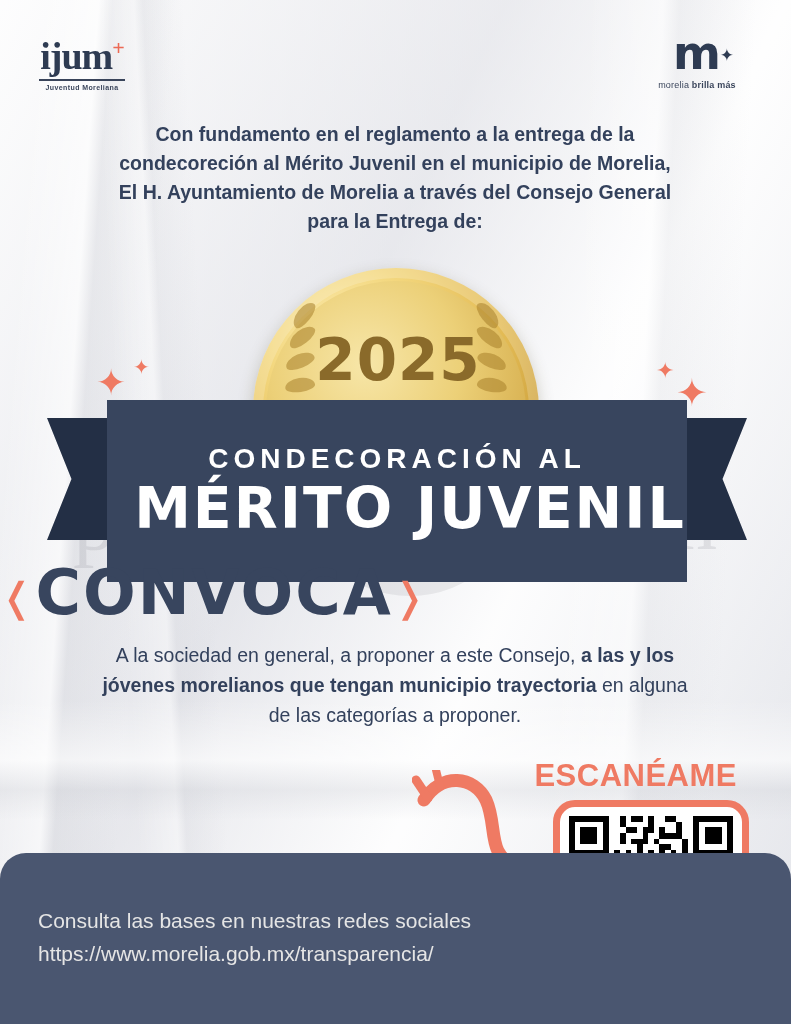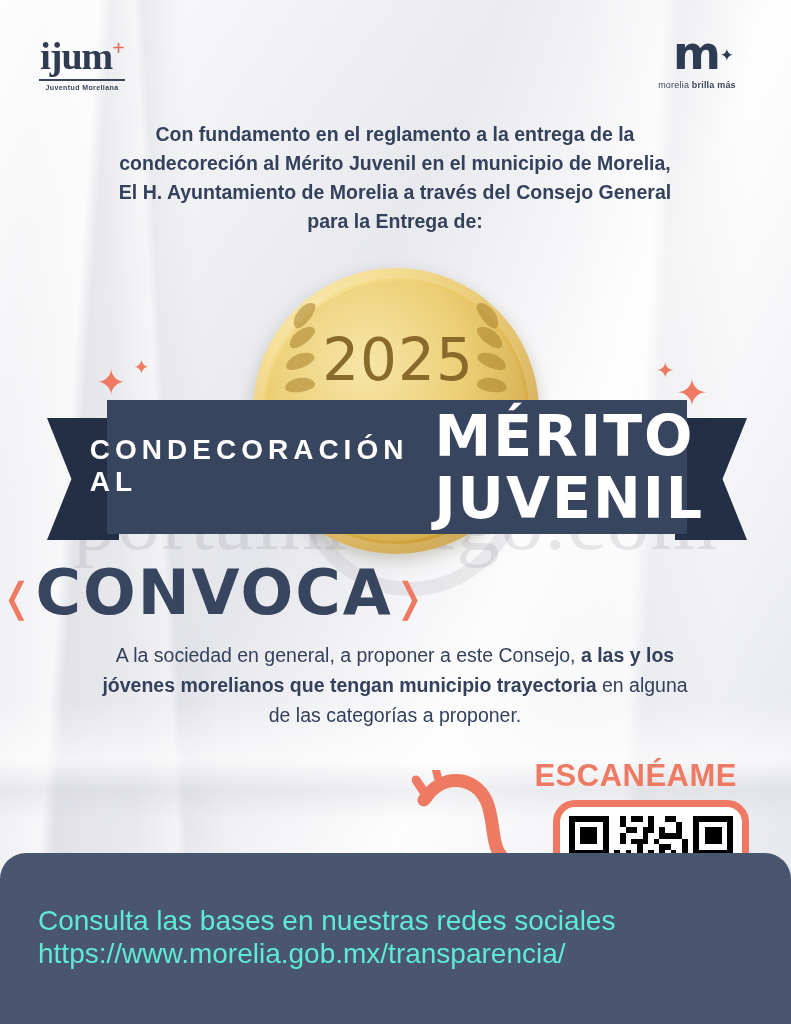--- a/index.html
+++ b/index.html
@@ -153,7 +153,7 @@
     top: 58px;
     text-align: center;
     font-size: 58px;
-    font-weight: normal;
+    font-weight: bold;
     color: #8a6a2a;
     letter-spacing: 1px;
     font-family: "DejaVu Sans", sans-serif;

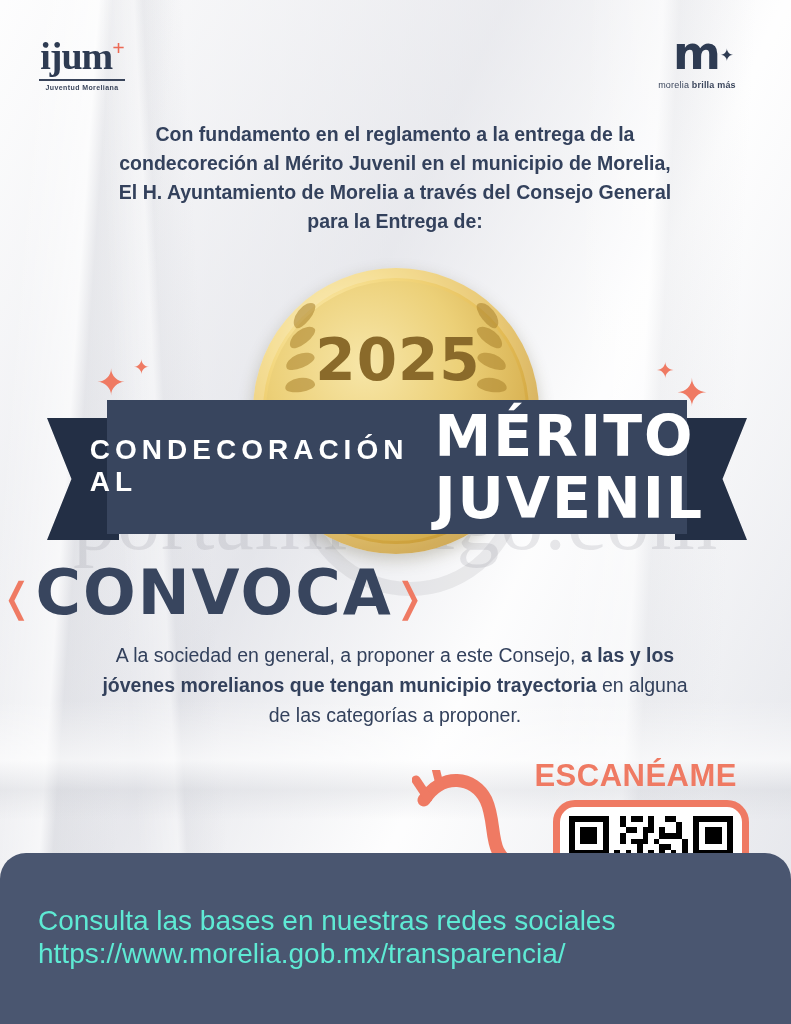--- a/index.html
+++ b/index.html
@@ -208,10 +208,10 @@
     left: 60px;
     right: 60px;
     top: 0;
-    height: 134px;
+    height: 182px;
     background: #38455e;
     display: flex;
-    flex-direction: row;
+    flex-direction: column;
     align-items: center;
     justify-content: center;
     color: #ffffff;

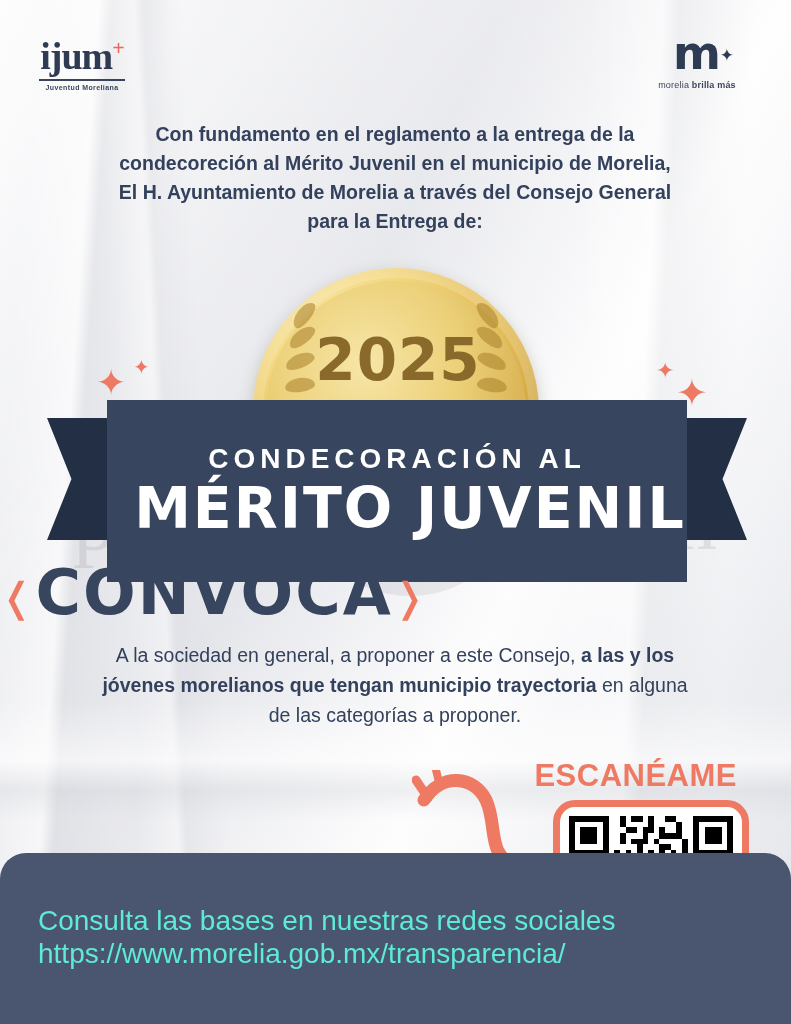--- a/index.html
+++ b/index.html
@@ -277,8 +277,8 @@
   .footer .line {
     position: absolute;
     left: 38px;
-    color: #5eead4;
-    font-size: 28px;
+    color: #e5e5e5;
+    font-size: 21px;
     line-height: 30px;
     font-weight: 500;
   }

